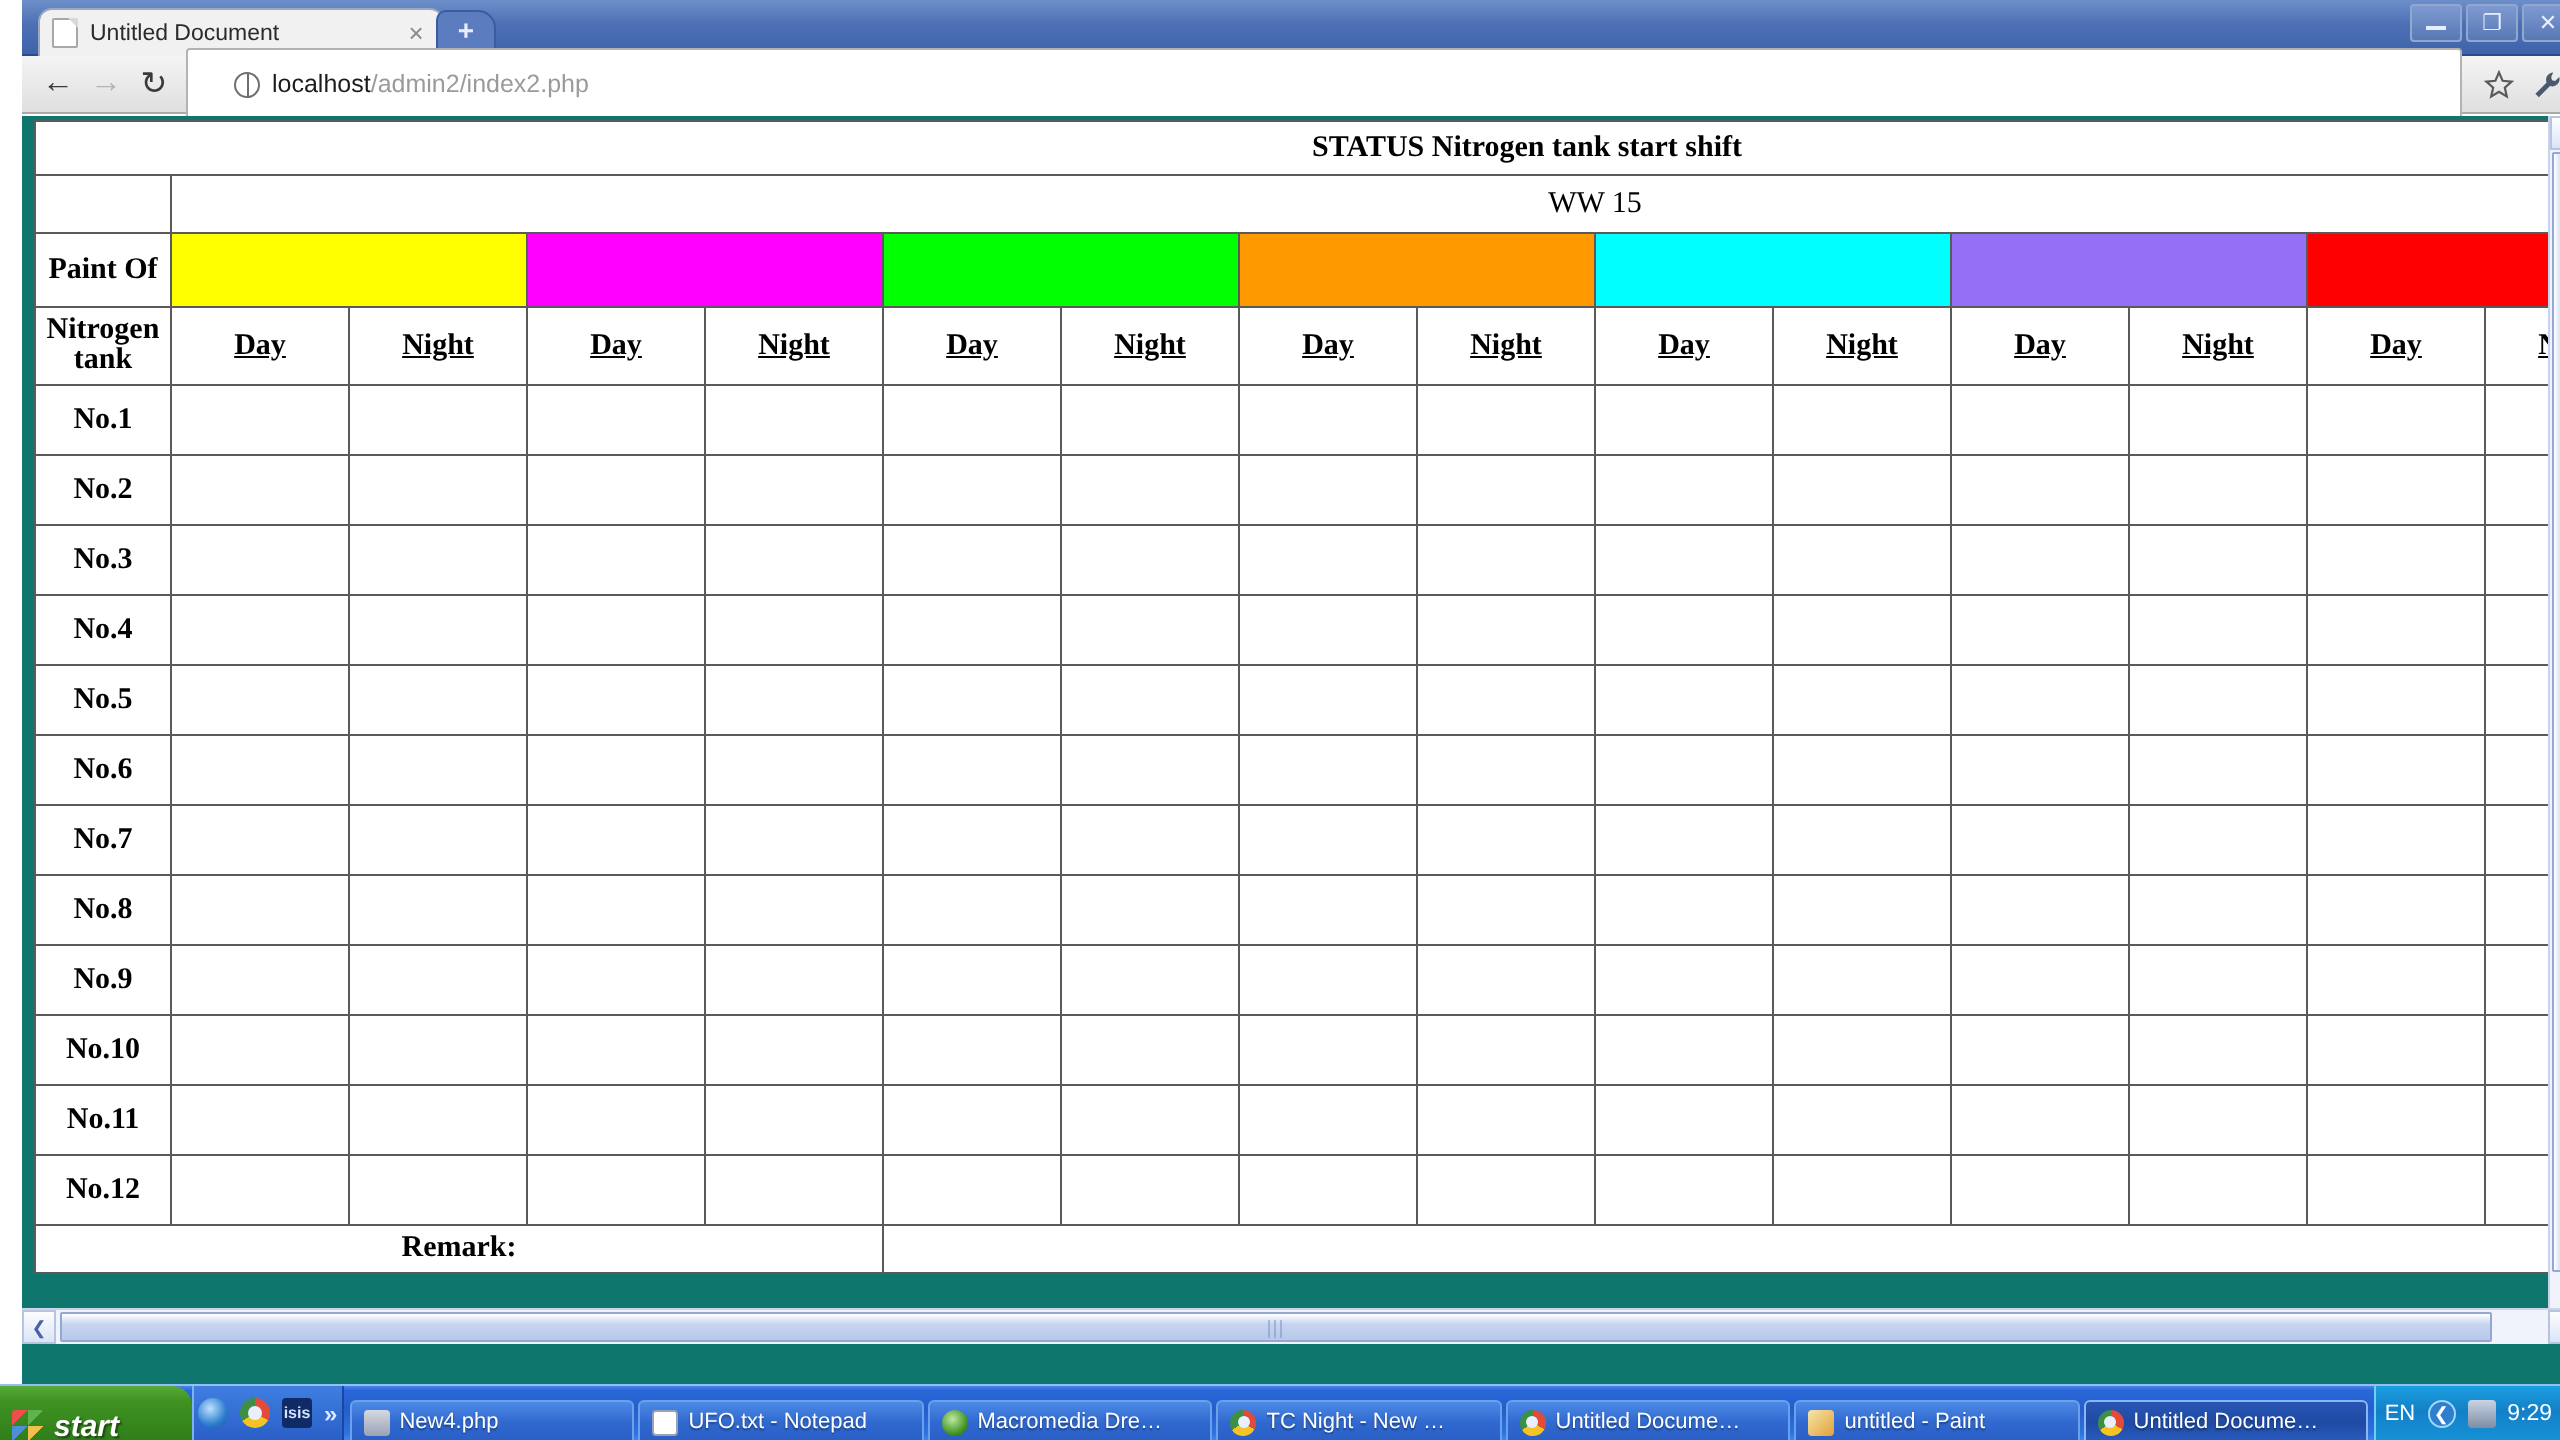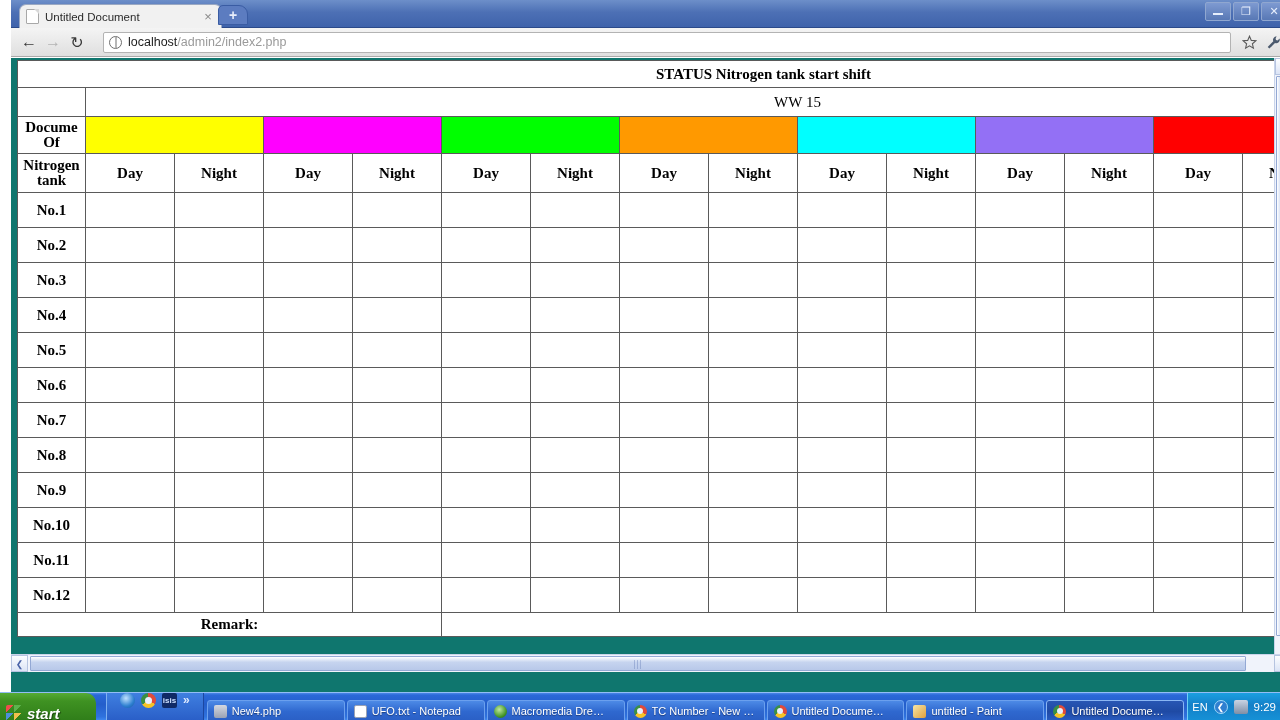--- a/index.html
+++ b/index.html
@@ -75,9 +75,9 @@
   }
   .navbtn.disabled { color: #b4b4b4; }
   .omnibox {
-    flex: 1 1 auto; height: 21px; margin: 0 6px 0 14px;
+    flex: 1 1 auto; height: 36px; margin: 0 6px 0 4px;
     background: #ffffff; border: 1px solid #b3b3b3; border-radius: 2px;
-    display: flex; align-items: center; padding: 0 5px;
+    display: flex; align-items: center; padding: 0 23px;
   }
   .omnibox .globe {
     width: 13px; height: 13px; border-radius: 50%;

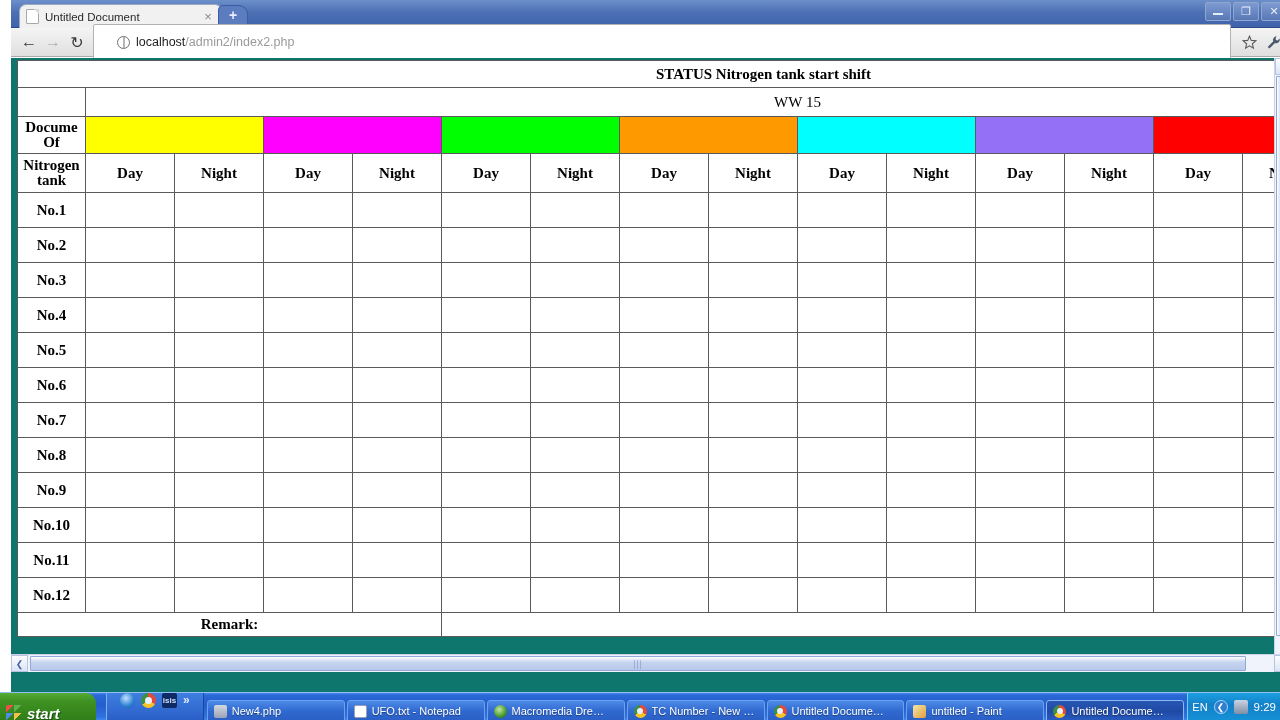--- a/index.html
+++ b/index.html
@@ -281,7 +281,7 @@
               <td class="ww-cell" colspan="16">WW 15</td>
             </tr>
             <tr>
-              <td class="lbl" rowspan="1" style="height: 37px;">Docume Of</td>
+              <td class="lbl" rowspan="1" style="height: 37px;">Paint Of</td>
               <td class="color-block" colspan="2" style="background: rgb(255, 255, 0);"></td>
               <td class="color-block" colspan="2" style="background: rgb(255, 0, 255);"></td>
               <td class="color-block" colspan="2" style="background: rgb(0, 255, 0);"></td>

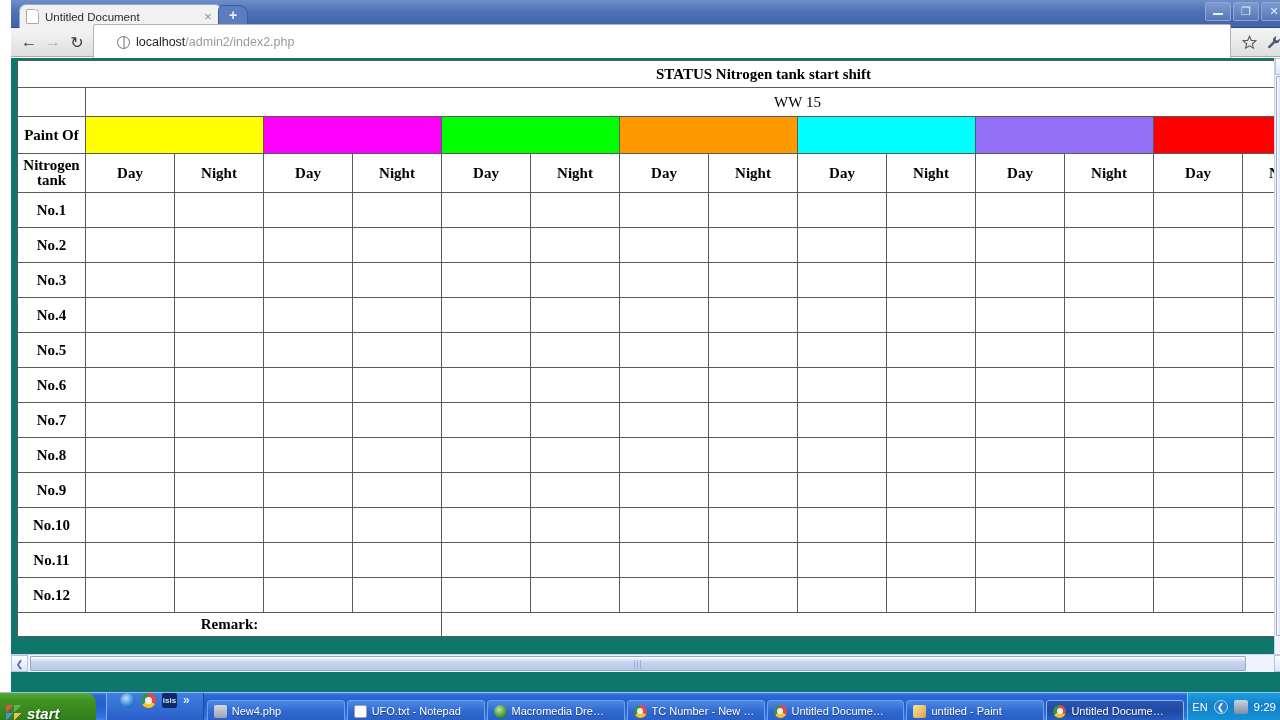--- a/index.html
+++ b/index.html
@@ -114,7 +114,7 @@
     background: #90f58f; font-weight: bold; font-size: 14.5px; line-height: 15px;
   }
   td.color-block { height: 37px; }
-  td.dn { height: 39px; font-weight: bold; font-size: 15px; }
+  td.dn { height: 39px; font-weight: bold; font-size: 15px; text-decoration: underline; }
   td.data { height: 35px; }
   td.remark {
     text-align: left; font-weight: bold; font-size: 15px; height: 24px; padding-left: 3px;

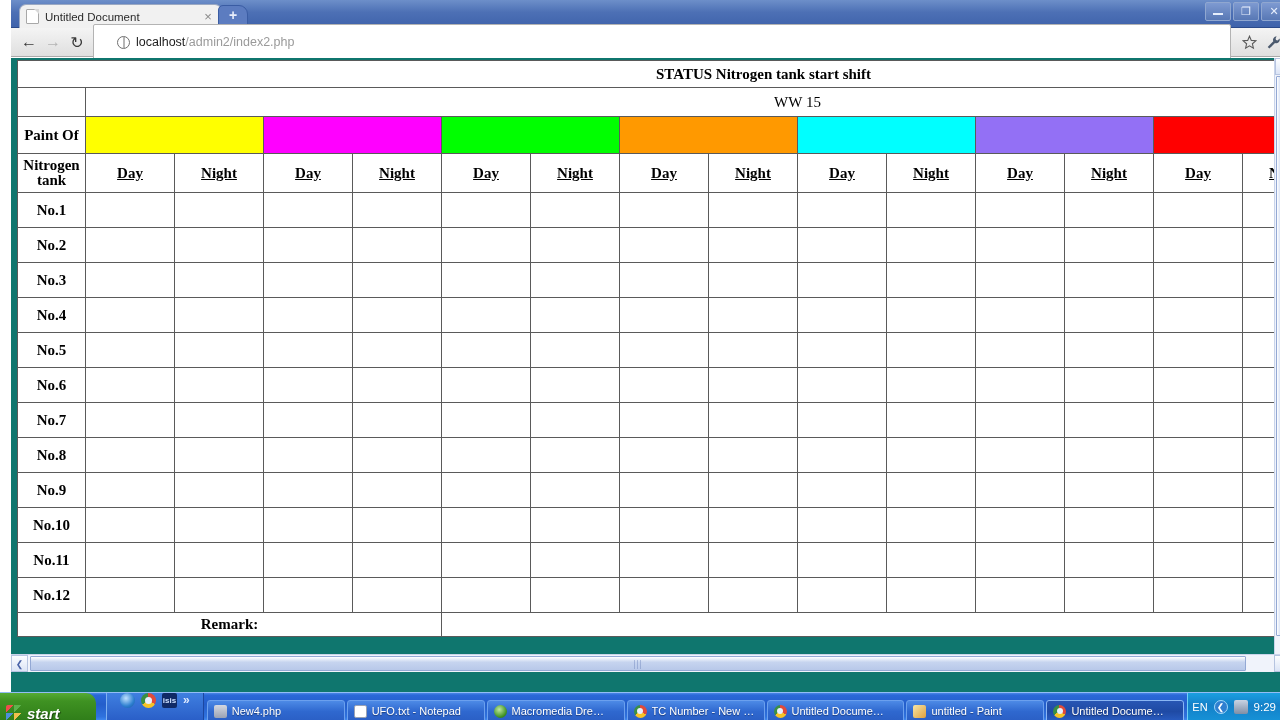--- a/index.html
+++ b/index.html
@@ -184,9 +184,9 @@
     text-shadow: 1px 1px 1px rgba(0,0,0,.45);
   }
   .quick {
-    display: flex; gap: 6px; padding: 0 13px; flex: 0 0 auto;
+    display: flex; align-items: center; gap: 6px; padding: 0 2px; flex: 0 0 auto;
     background: linear-gradient(to bottom,#3f7fe0,#2a5fc8);
-    border-left: 1px solid #7fb0f0; border-right: 1px solid #1c47a0; margin-left: 10px;
+    border-left: 1px solid #7fb0f0; border-right: 1px solid #1c47a0;
   }
   .qi { width: 15px; height: 15px; border-radius: 2px; cursor: pointer; }
   .qi.ie { background: radial-gradient(circle at 40% 35%, #bfe0ff 0%, #2d7fd0 60%, #15519a 100%); border-radius:50%; }

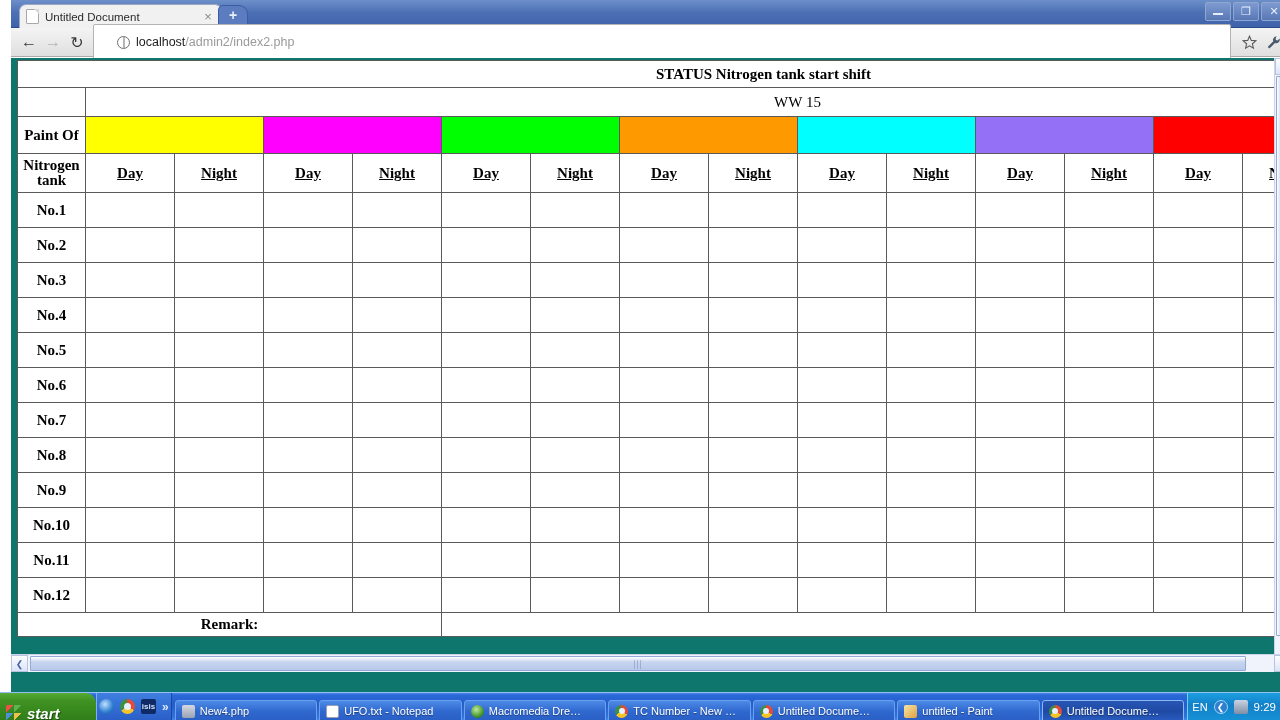--- a/index.html
+++ b/index.html
@@ -561,7 +561,7 @@
       </div>
       <div class="task">
         <span class="ticon chrome"></span>
-        <span class="tlabel">TC Number - New …</span>
+        <span class="tlabel">TC Night - New …</span>
       </div>
       <div class="task">
         <span class="ticon chrome"></span>

